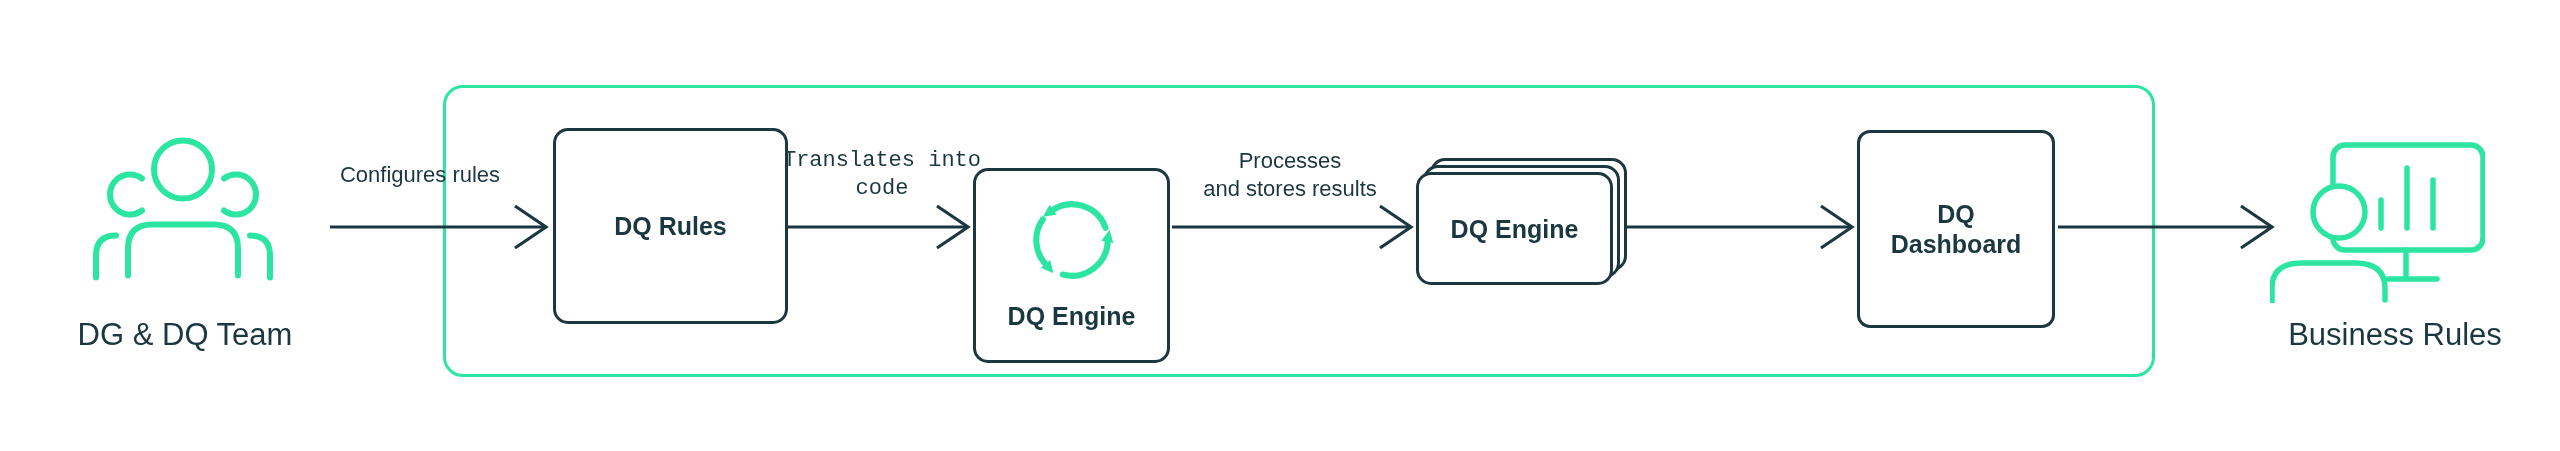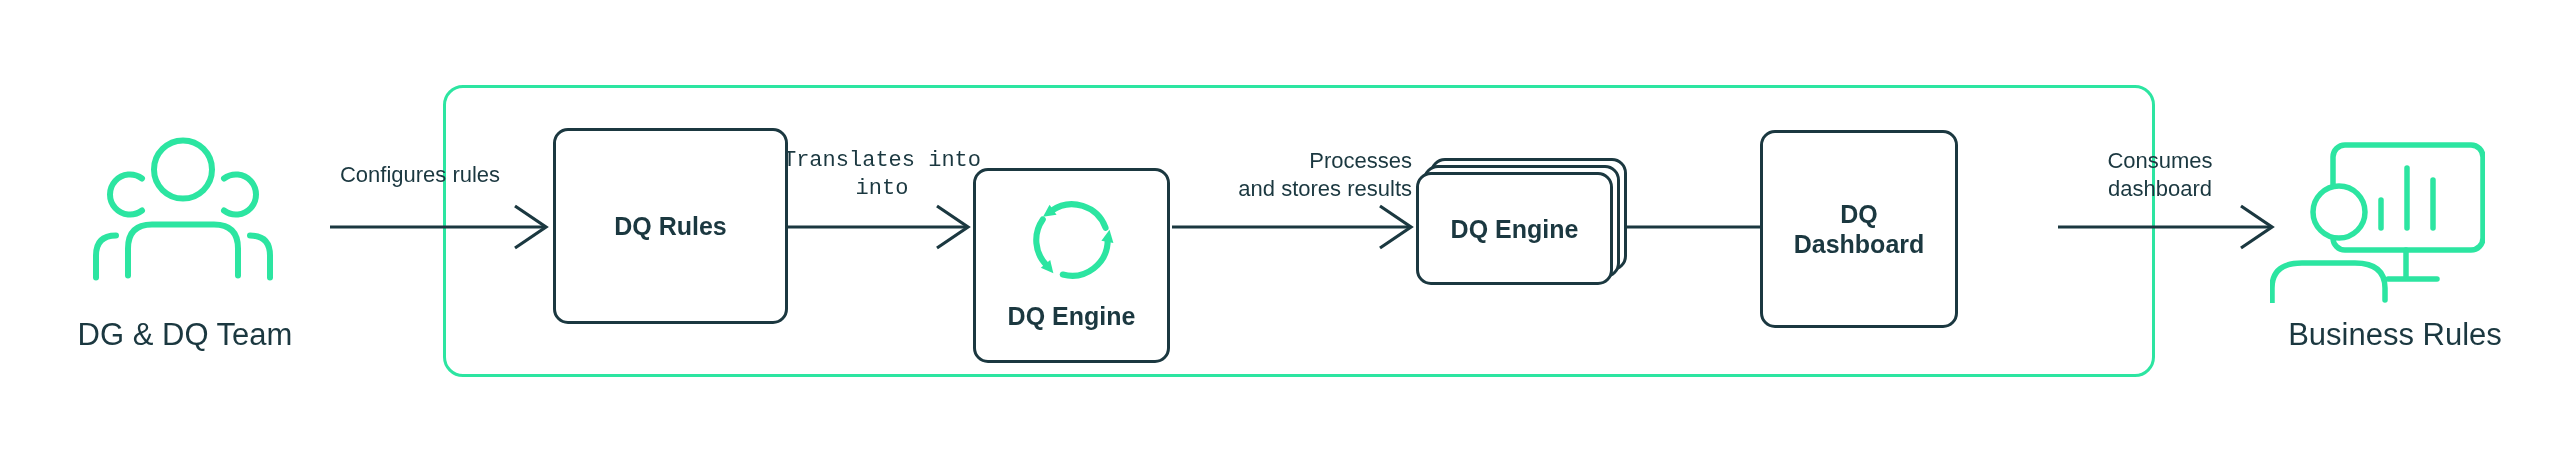--- a/index.html
+++ b/index.html
@@ -44,7 +44,7 @@
   .arrow-label span { display: block; }
   #lbl-configures { left: 320px;  top: 161px; width: 200px; }
   #lbl-translates { left: 782px;  top: 147px; width: 200px; font-family: Liberation Mono, monospace; }
-  #lbl-processes  { left: 1168px; top: 147px; width: 244px; text-align: right; }
+  #lbl-processes  { left: 1168px; top: 147px; width: 244px; }
   #lbl-results    { left: 1634px; top: 147px; width: 200px; }
   #lbl-consumes   { left: 2060px; top: 147px; width: 200px; }
 

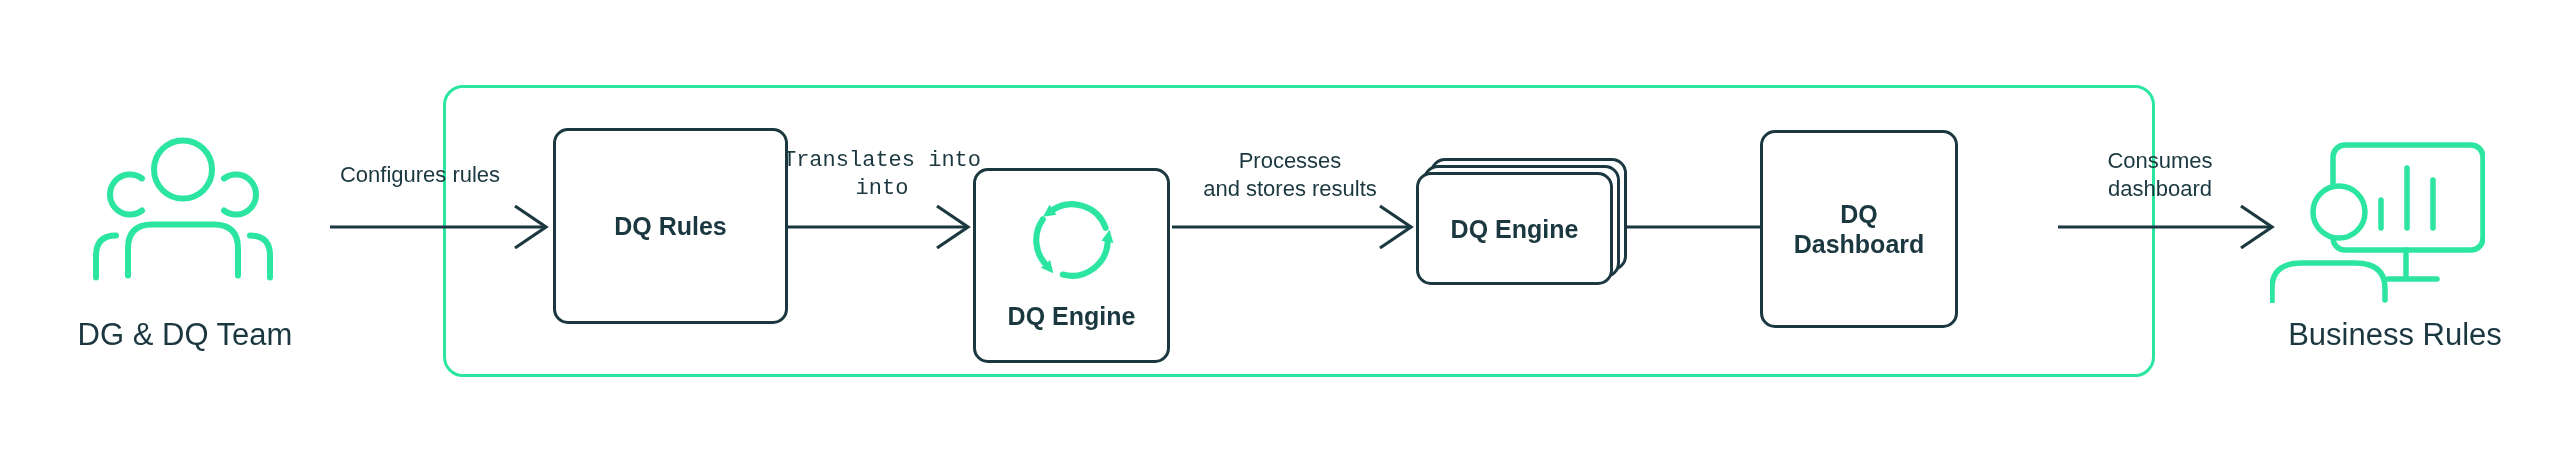--- a/index.html
+++ b/index.html
@@ -108,10 +108,6 @@
     <span>Processes</span>
     <span>and stores results</span>
   </div>
-  <div class="arrow-label" id="lbl-consumes">
-    <span>Consumes</span>
-    <span>dashboard</span>
-  </div>
 
   <div class="node" id="node-rules">
     <span class="node-line">DQ Rules</span>

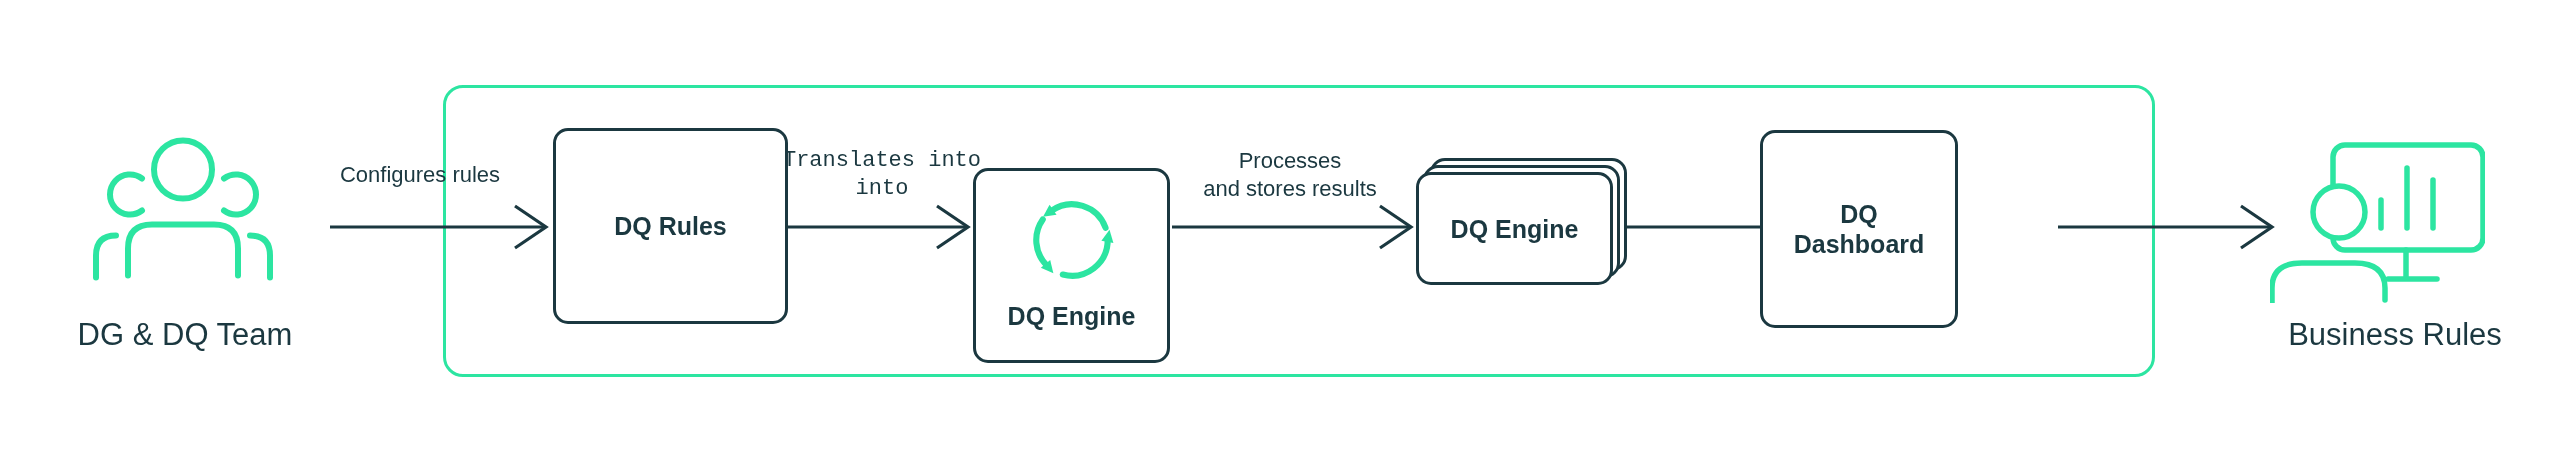--- a/index.html
+++ b/index.html
@@ -102,7 +102,7 @@
   </div>
   <div class="arrow-label" id="lbl-translates">
     <span>Translates into</span>
-    <span>into</span>
+    <span>code</span>
   </div>
   <div class="arrow-label" id="lbl-processes">
     <span>Processes</span>

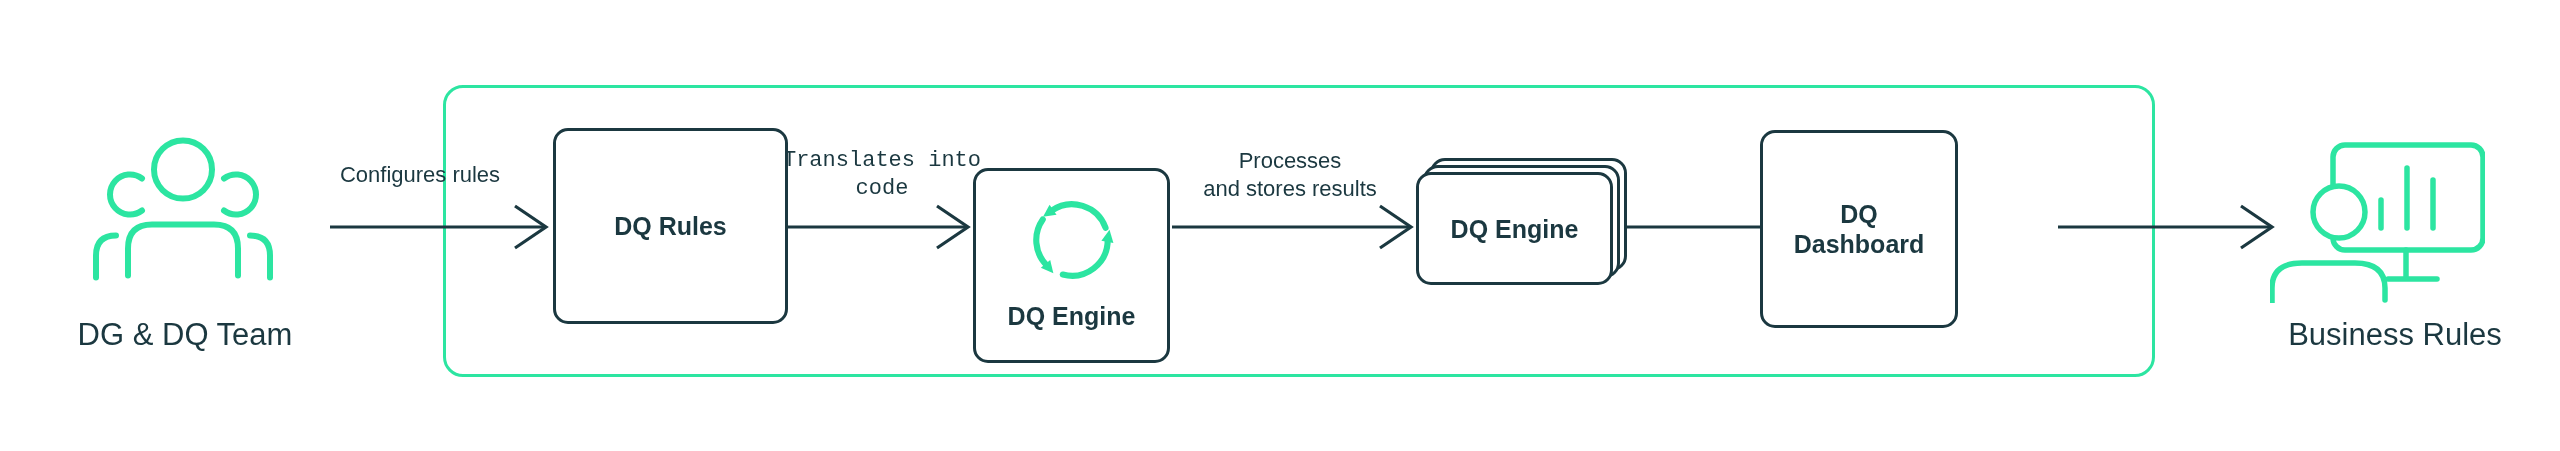--- a/index.html
+++ b/index.html
@@ -31,7 +31,7 @@
   #node-engine    { left: 973px;  top: 132px; width: 197px; height: 195px; justify-content: flex-start; padding-top: 22px; margin-top: 36px; }
   #node-engine .cycle-wrap { width: 94px; height: 94px; margin-bottom: 14px; }
   #node-tables    { left: 1416px; top: 172px; width: 197px; height: 113px; }
-  #node-dashboard { left: 1760px; top: 130px; width: 198px; height: 198px; }
+  #node-dashboard { left: 1857px; top: 130px; width: 198px; height: 198px; border-radius: 13px; }
   .stack-layer {
     position: absolute; background: #fff; border: 3px solid #1b3840; border-radius: 15px;
     width: 197px; height: 113px;

